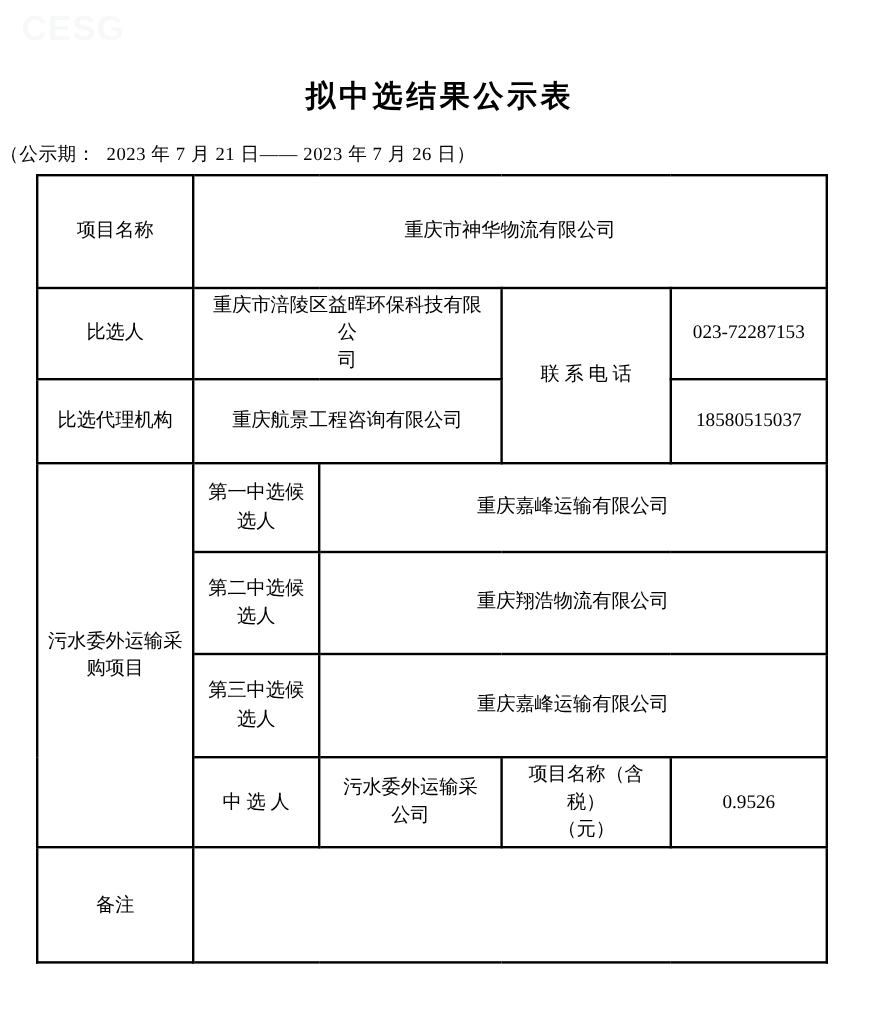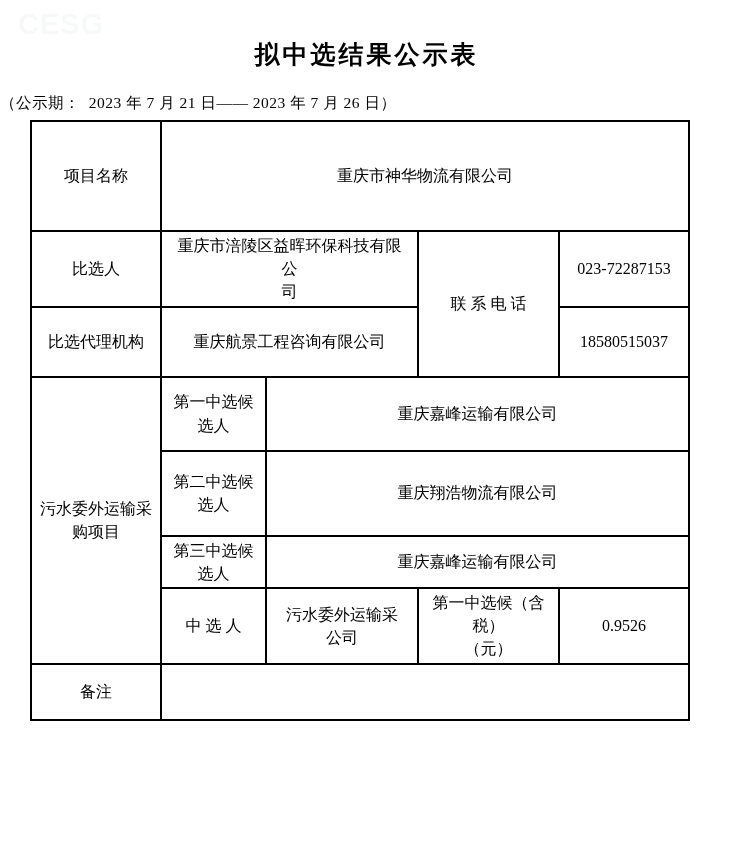--- a/index.html
+++ b/index.html
@@ -17,7 +17,7 @@
     color: #f7f9f9; user-select: none;
   }
   .doc-title {
-    padding-top: 38px; text-align: center;
+    padding-top: 63px; text-align: center;
     font-size: 25px; font-weight: bold; letter-spacing: 3px;
   }
   .period-line {

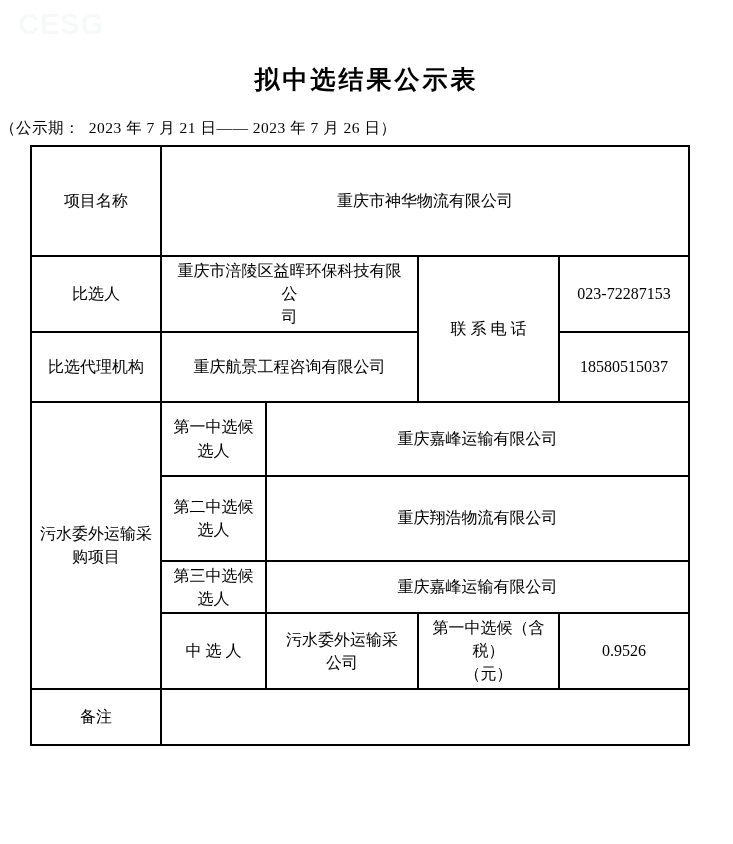--- a/index.html
+++ b/index.html
@@ -42,7 +42,7 @@
     overflow: hidden;
   }
   
-  tr.r-project  { height: 110px; }
+  tr.r-project  { height: 94px; }
   tr.r-bidder   { height: 70px; }
   tr.r-agency   { height: 70px; }
   tr.r-cand1    { height: 74px; }

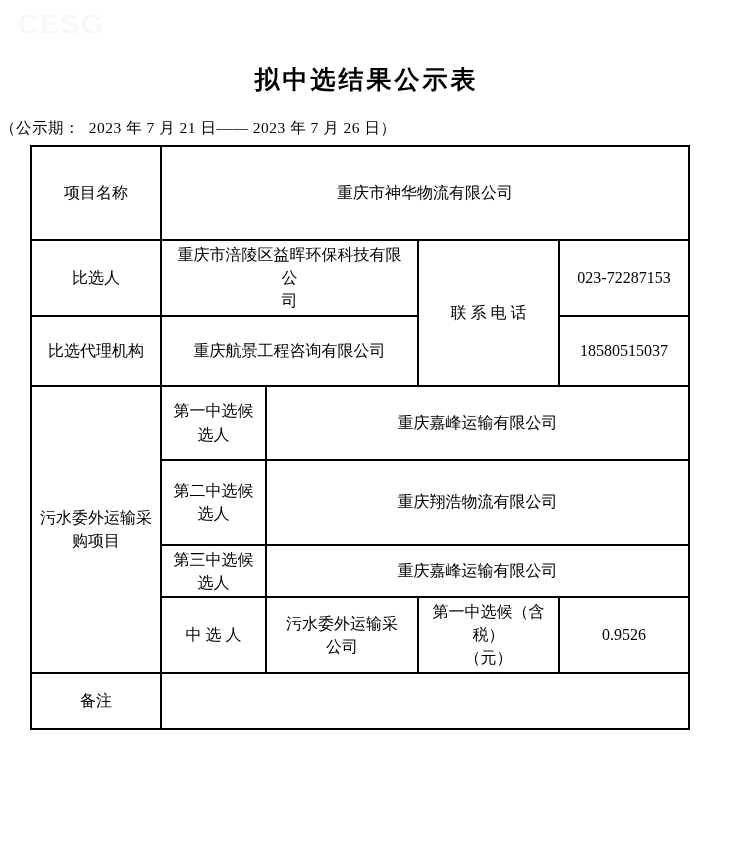--- a/index.html
+++ b/index.html
@@ -47,7 +47,7 @@
   tr.r-agency   { height: 70px; }
   tr.r-cand1    { height: 74px; }
   tr.r-cand2    { height: 85px; }
-  tr.r-cand3    { height: 52px; }
+  tr.r-cand3    { height: 86px; }
   tr.r-winner   { height: 70px; }
   tr.r-remarks  { height: 56px; }
 </style>

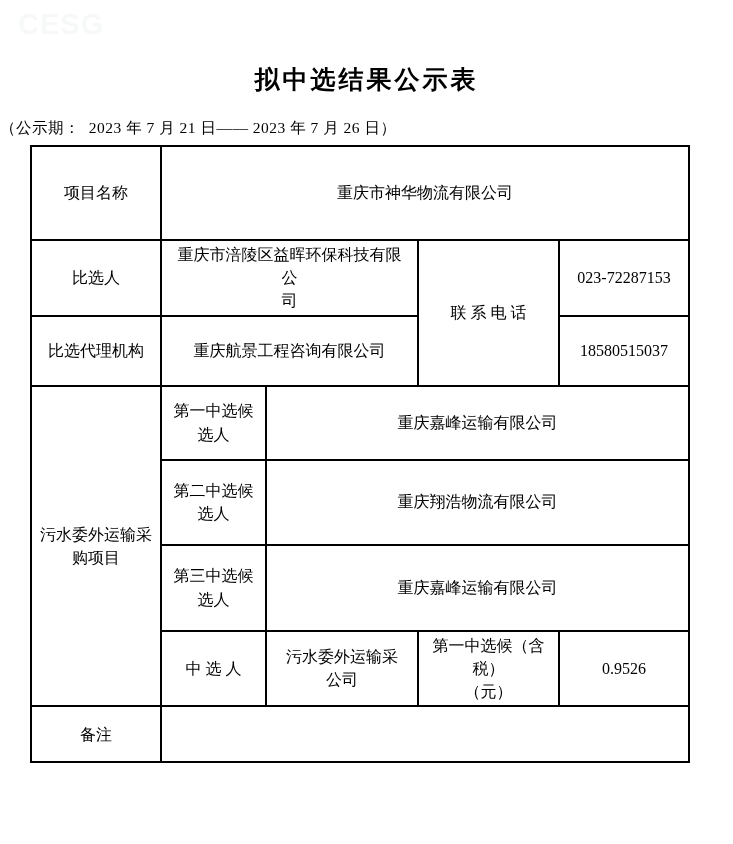--- a/index.html
+++ b/index.html
@@ -113,7 +113,7 @@
     <td>中  选  人</td>
     <td>污水委外运输采
 公司</td>
-    <td>第一中选候（含税）
+    <td>项目名称（含税）
 （元）</td>
     <td>0.9526</td>
   </tr>

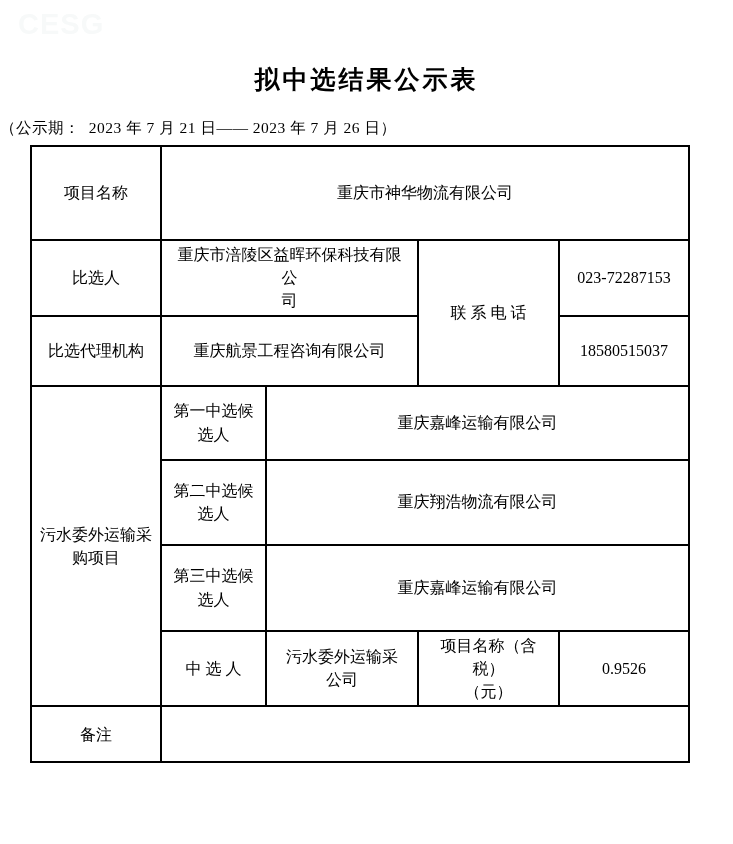--- a/index.html
+++ b/index.html
@@ -49,7 +49,7 @@
   tr.r-cand2    { height: 85px; }
   tr.r-cand3    { height: 86px; }
   tr.r-winner   { height: 70px; }
-  tr.r-remarks  { height: 56px; }
+  tr.r-remarks  { height: 96px; }
 </style>
 </head>
 <body>

